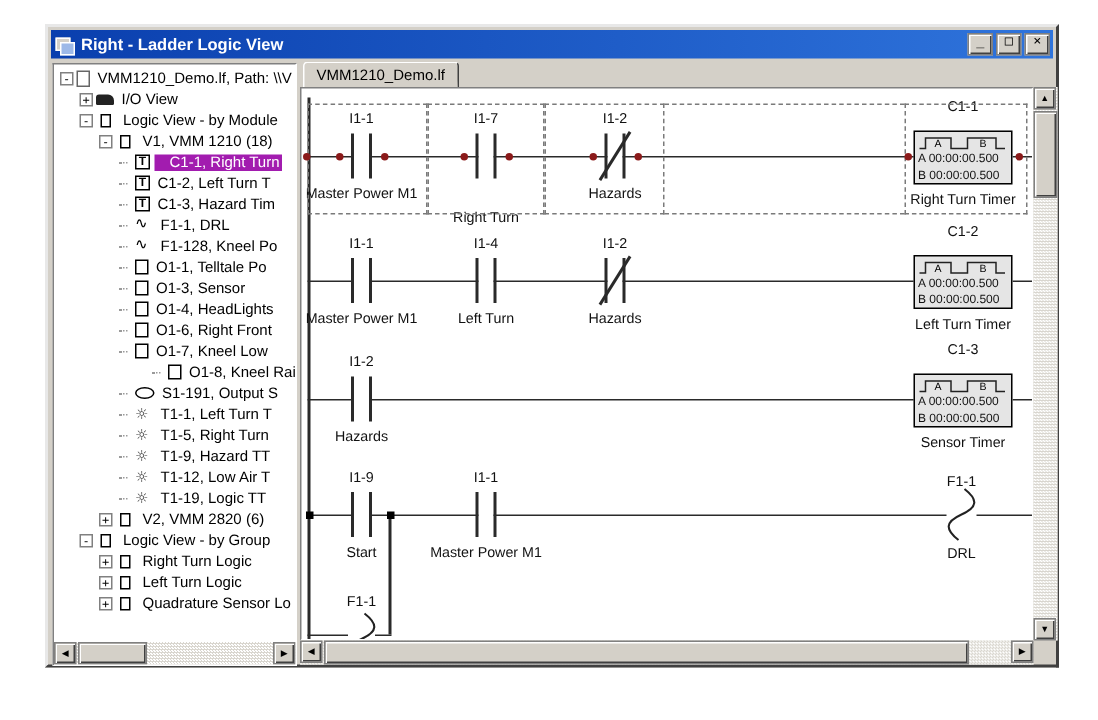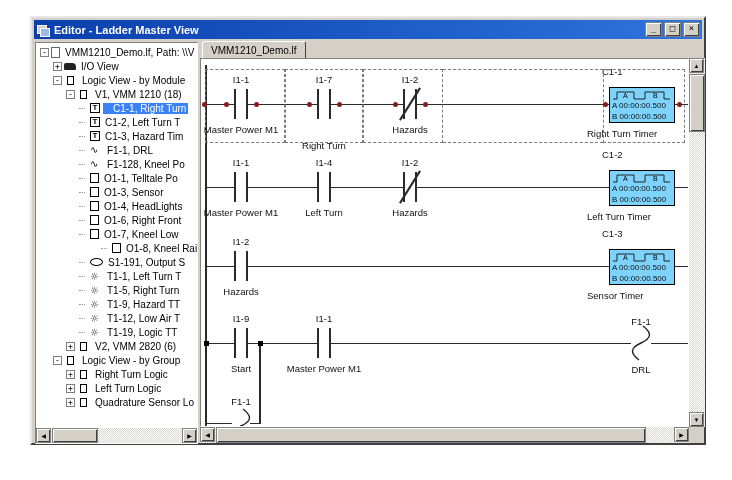--- a/index.html
+++ b/index.html
@@ -77,7 +77,7 @@
 
     <div id="titlebar">
       <span class="appicon"></span>
-      <span class="ttl">Editor - Ladder Master View</span>
+      <span class="ttl">Right - Ladder Logic View</span>
       <span class="wbtn">_</span>
       <span class="wbtn">□</span>
       <span class="wbtn">×</span>

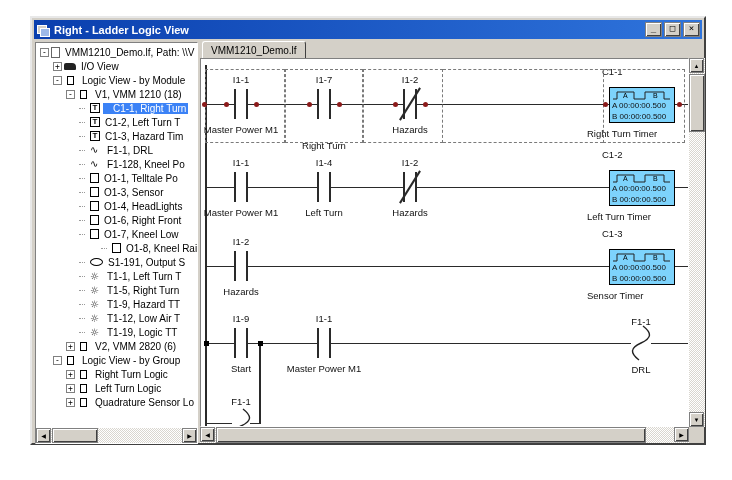--- a/index.html
+++ b/index.html
@@ -67,7 +67,7 @@
   .dashline{position:absolute;border-top:1px dashed #7a7a7a;height:0;}
   .tbox{position:absolute;width:66px;height:36px;border:1px solid #000;background:#7dd3fc;box-sizing:border-box;}
   .trow8{font-size:8px;line-height:11px;padding-left:2px;white-space:nowrap;font-family:"Liberation Sans",sans-serif;color:#111;}
-  .ttitle,.tlab{position:absolute;color:#111;}
+  .ttitle,.tlab{position:absolute;text-align:center;color:#111;}
 </style>
 </head>
 <body>

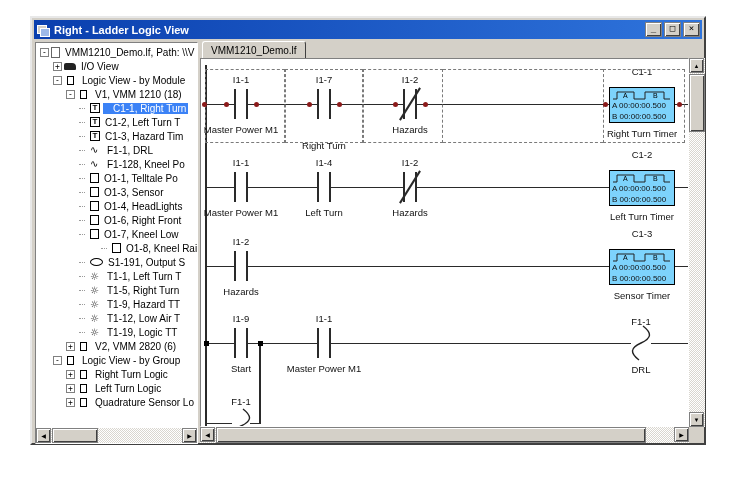--- a/index.html
+++ b/index.html
@@ -38,7 +38,7 @@
   .ic-state{width:13px;height:8px;border:1px solid #000;border-radius:50%;box-sizing:border-box;background:#fff;}
   .ic-lamp{width:12px;height:11px;font-size:10px;line-height:11px;color:#333;font-family:"DejaVu Sans",sans-serif;}
   .tlabel{padding:0 2px;}
-  .tlabel.sel{background:#3b82f6;color:#fff;padding-left:10px;}
+  .tlabel.sel{background:#a21caf;color:#fff;padding-left:10px;}
   
   #ladderpanel{position:absolute;left:168px;top:22px;width:505px;height:403px;}
   #tabrow{position:absolute;left:0;top:0;right:0;height:18px;}

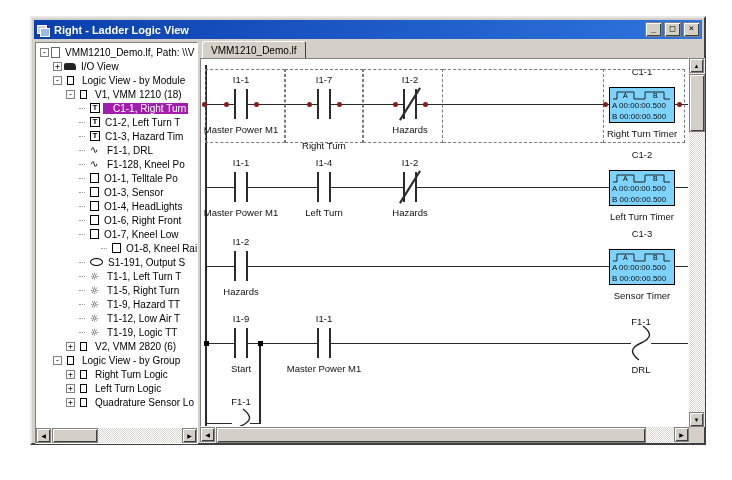--- a/index.html
+++ b/index.html
@@ -65,7 +65,7 @@
   .jdot{position:absolute;width:5px;height:5px;background:#000;}
   .dashbox{position:absolute;border:1px dashed #7a7a7a;box-sizing:border-box;}
   .dashline{position:absolute;border-top:1px dashed #7a7a7a;height:0;}
-  .tbox{position:absolute;width:66px;height:36px;border:1px solid #000;background:#7dd3fc;box-sizing:border-box;}
+  .tbox{position:absolute;width:66px;height:36px;border:1px solid #000;background:#e5e5e5;box-sizing:border-box;}
   .trow8{font-size:8px;line-height:11px;padding-left:2px;white-space:nowrap;font-family:"Liberation Sans",sans-serif;color:#111;}
   .ttitle,.tlab{position:absolute;text-align:center;color:#111;}
 </style>

